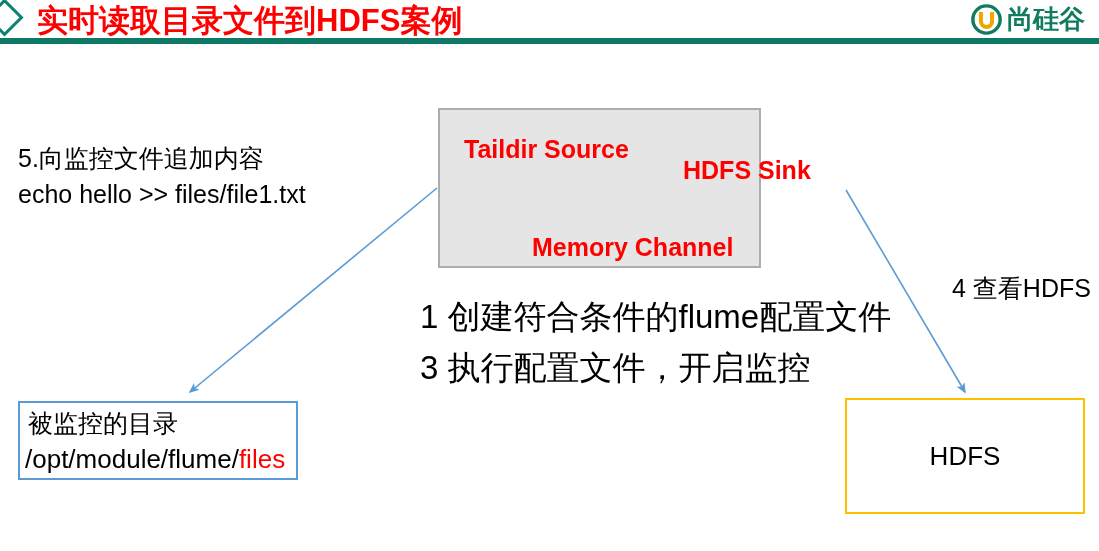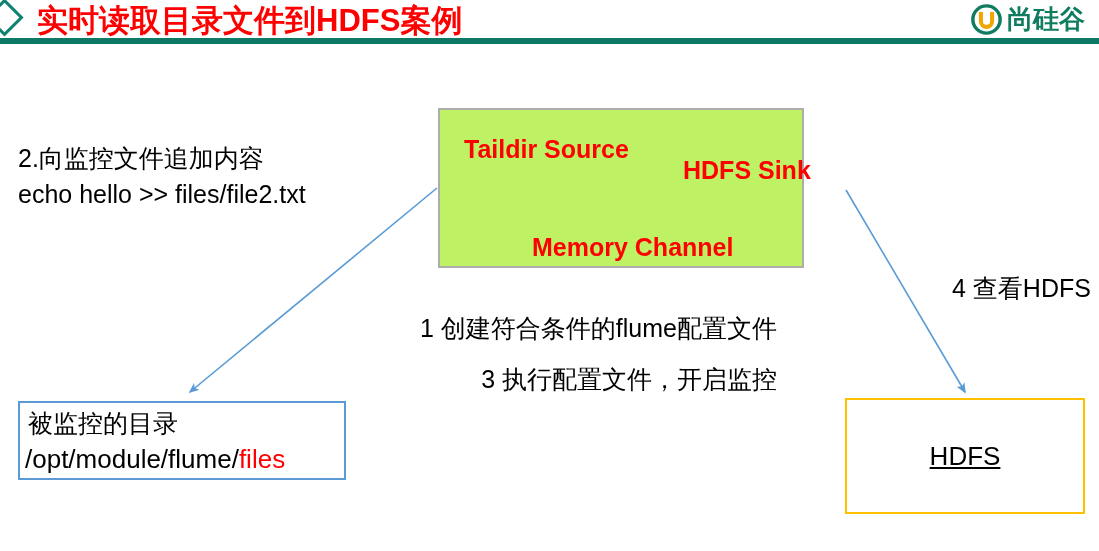--- a/index.html
+++ b/index.html
@@ -227,7 +227,7 @@
   </svg>
 
   <div class="txt" id="left-steps">
-    <div>2.向监控文件追加内容</div>
+    <div>5.向监控文件追加内容</div>
     <div>echo hello &gt;&gt; files/file2.txt</div>
   </div>
 

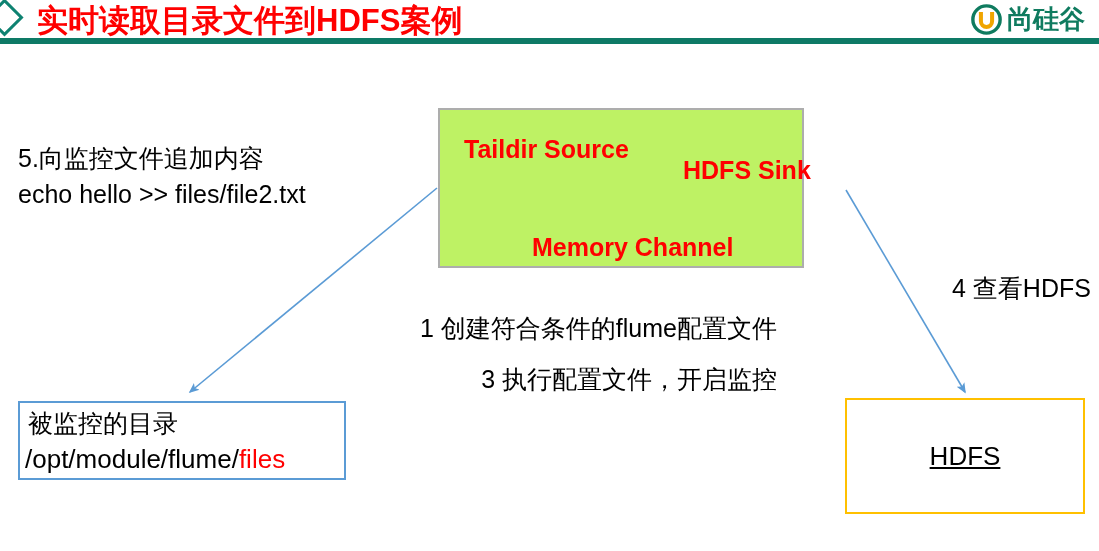--- a/index.html
+++ b/index.html
@@ -113,10 +113,10 @@
     position: absolute;
     left: 438px;
     top: 108px;
-    width: 366px;
+    width: 323px;
     height: 160px;
     border: 2px solid #adadad;
-    background: #bef264;
+    background: #e5e5e5;
     box-sizing: border-box;
   }
   .flume-red {

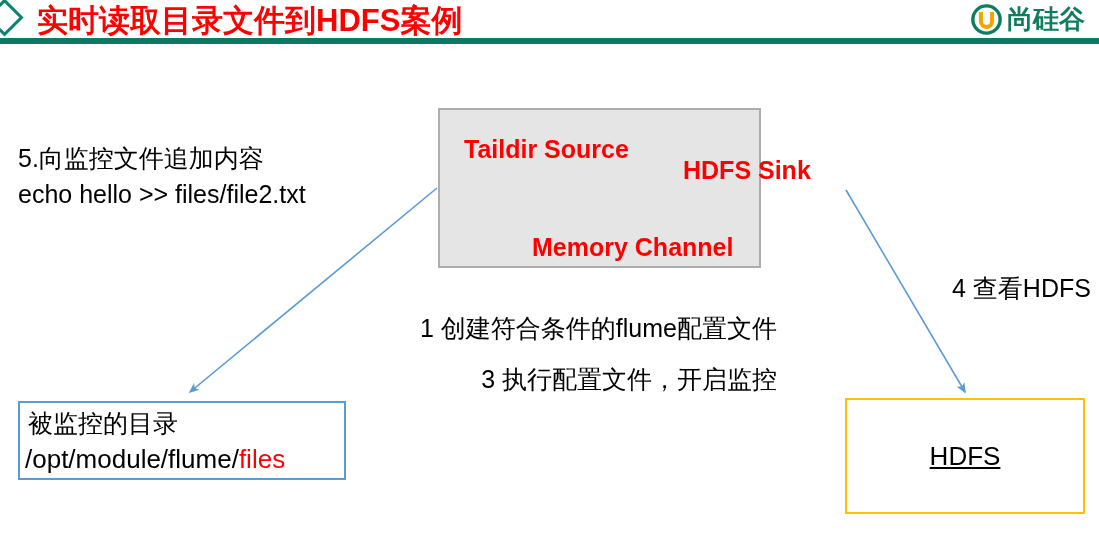--- a/index.html
+++ b/index.html
@@ -228,6 +228,7 @@
 
   <div class="txt" id="left-steps">
     <div>5.向监控文件追加内容</div>
+    <div>echo hello &gt;&gt; files/file1.txt</div>
     <div>echo hello &gt;&gt; files/file2.txt</div>
   </div>
 

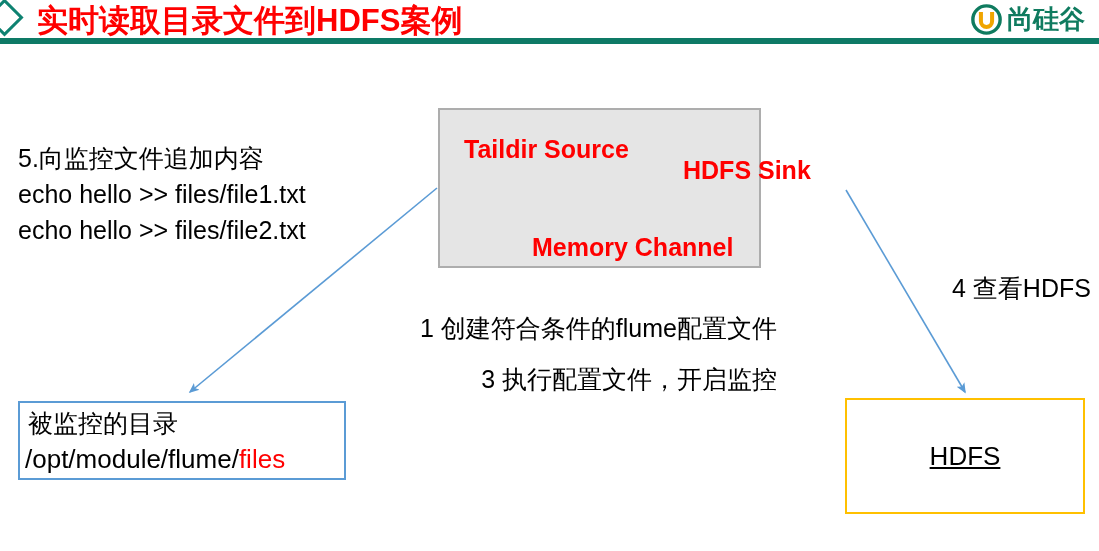--- a/index.html
+++ b/index.html
@@ -229,7 +229,6 @@
   <div class="txt" id="left-steps">
     <div>5.向监控文件追加内容</div>
     <div>echo hello &gt;&gt; files/file1.txt</div>
-    <div>echo hello &gt;&gt; files/file2.txt</div>
   </div>
 
   <div id="flume-box">

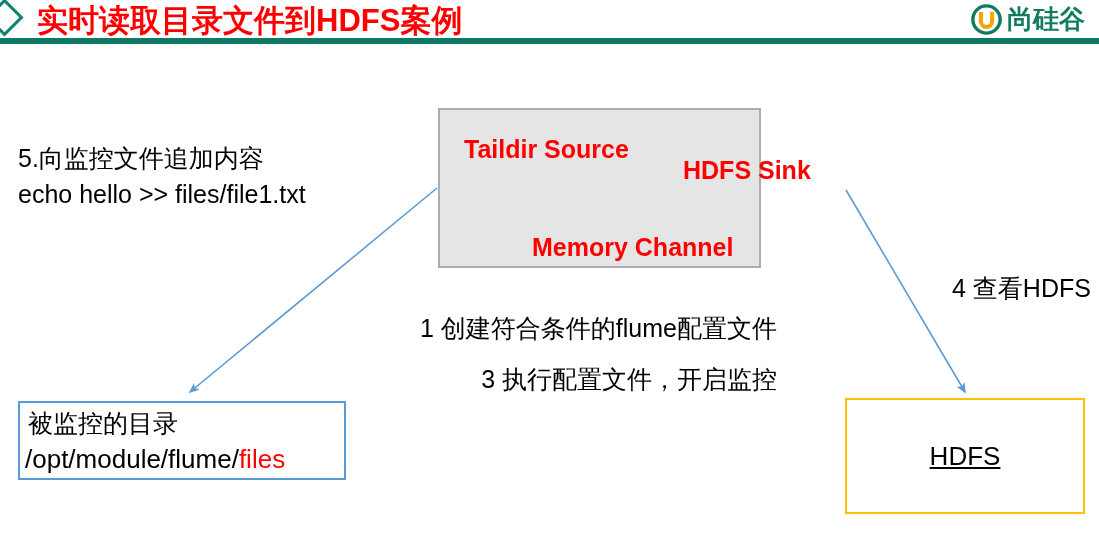--- a/index.html
+++ b/index.html
@@ -94,10 +94,9 @@
 
   #center-steps {
     left: 420px;
-    top: 303px;
-    font-size: 25px;
+    top: 291px;
+    font-size: 33px;
     line-height: 51px;
-    text-align: right;
   }
 
   #right-step {

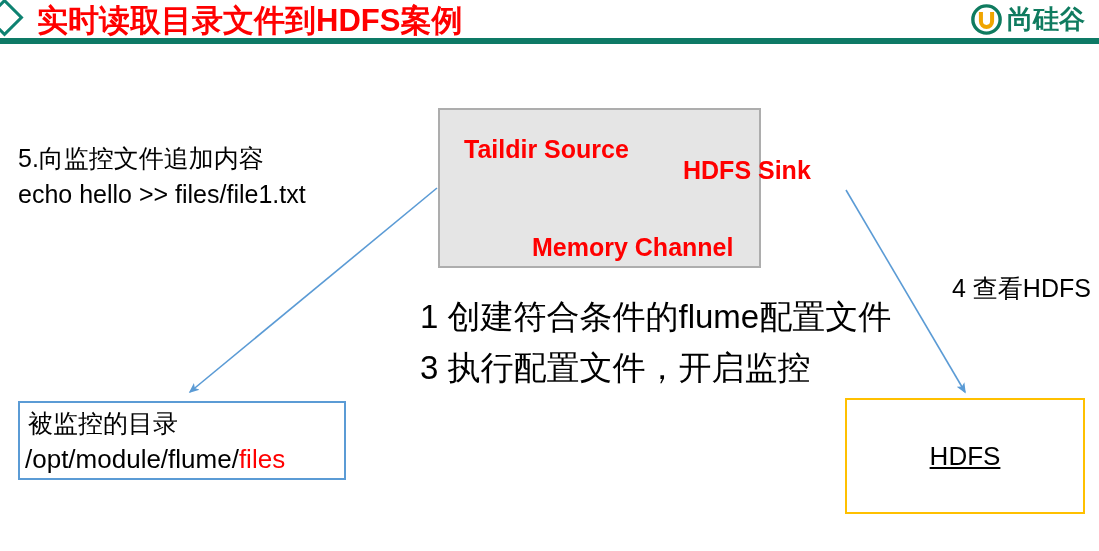--- a/index.html
+++ b/index.html
@@ -141,7 +141,7 @@
     position: absolute;
     left: 18px;
     top: 401px;
-    width: 328px;
+    width: 280px;
     height: 79px;
     border: 2px solid #5b9bd5;
     background: #ffffff;

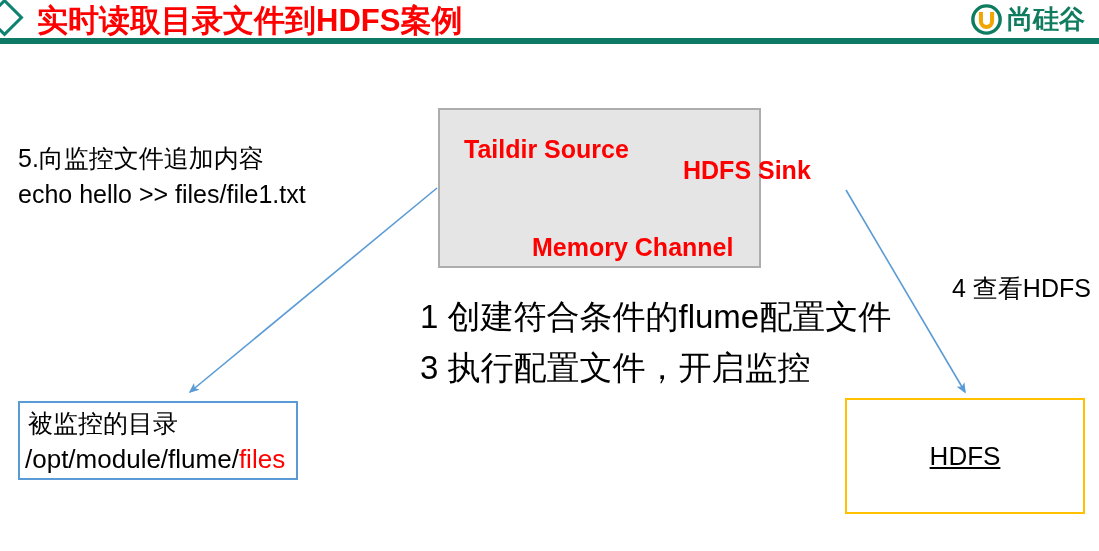--- a/index.html
+++ b/index.html
@@ -180,7 +180,6 @@
     display: flex;
     align-items: center;
     justify-content: center;
-    text-decoration: underline;
   }
   #hdfs-box-label {
     font-size: 26px;

